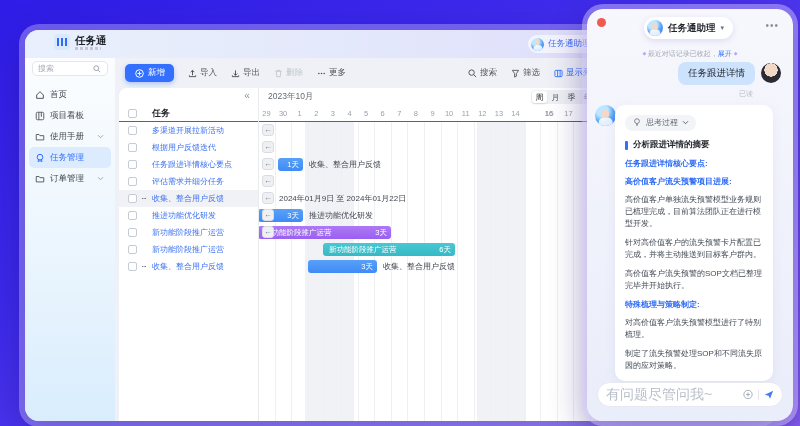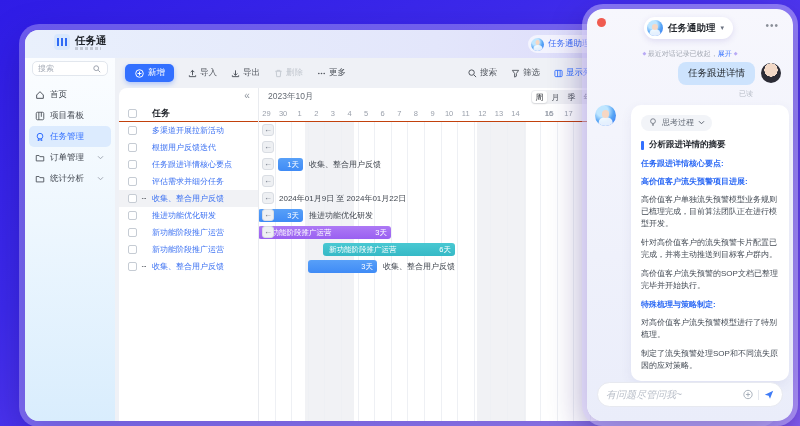--- a/index.html
+++ b/index.html
@@ -104,7 +104,7 @@
   .u-ava{position:absolute;right:12px;top:54px;width:20px;height:20px;}
   .read{position:absolute;right:40px;top:80px;font-size:7px;color:#b6bcc6;}
   .a-ava{position:absolute;left:8px;top:96px;width:21px;height:21px;}
-  .a-card{position:absolute;left:44px;top:96px;width:158px;border-radius:10px;background:#fff;
+  .a-card{position:absolute;left:28px;top:96px;width:158px;border-radius:10px;background:#fff;
     box-shadow:0 4px 12px rgba(80,80,140,.08);padding:8px 10px 9px;}
   .think{display:inline-flex;align-items:center;gap:4px;height:16px;padding:0 7px;border-radius:8px;
     background:#f2f4f8;font-size:8px;color:#5f6672;cursor:pointer;}

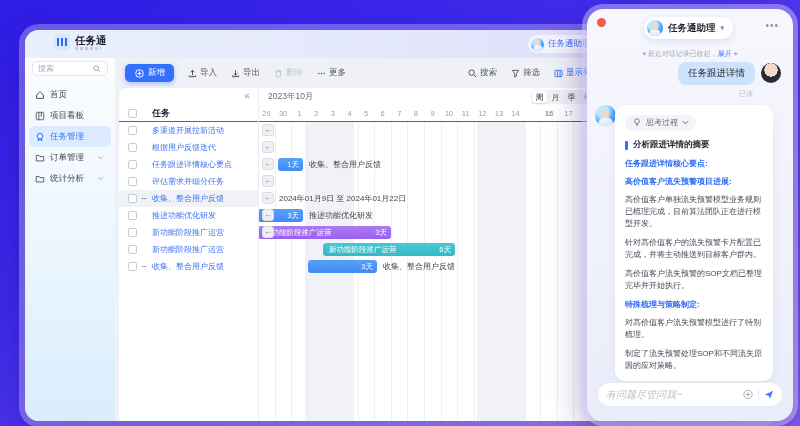--- a/index.html
+++ b/index.html
@@ -168,6 +168,19 @@
             </span>
             <span class="lbl">项目看板</span>
           </div>
+          <div class="mi">
+            <span class="icn">
+              <svg width="10" height="10" viewBox="0 0 12 12">
+                <path d="M1.5 3h3.4l1 1.4h4.6v5.1H1.5z" fill="none" stroke="#51565e" stroke-width="1.1"></path>
+              </svg>
+            </span>
+            <span class="lbl">使用手册</span>
+            <span class="chev icn">
+              <svg width="7" height="5" viewBox="0 0 8 6">
+                <path d="M1 1.5L4 4.5L7 1.5" fill="none" stroke="#9aa0ab" stroke-width="1.1"></path>
+              </svg>
+            </span>
+          </div>
           <div class="mi active">
             <span class="icn">
               <svg width="10" height="10" viewBox="0 0 12 12">

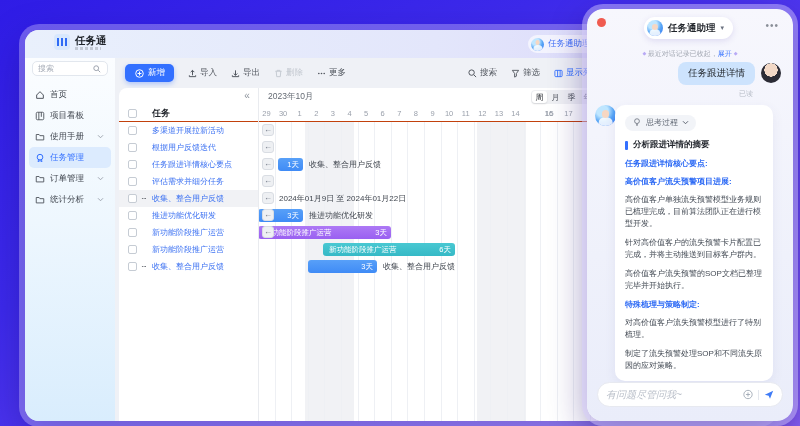--- a/index.html
+++ b/index.html
@@ -203,19 +203,6 @@
               </svg>
             </span>
           </div>
-          <div class="mi">
-            <span class="icn">
-              <svg width="10" height="10" viewBox="0 0 12 12">
-                <path d="M1.5 3h3.4l1 1.4h4.6v5.1H1.5z" fill="none" stroke="#51565e" stroke-width="1.1"></path>
-              </svg>
-            </span>
-            <span class="lbl">统计分析</span>
-            <span class="chev icn">
-              <svg width="7" height="5" viewBox="0 0 8 6">
-                <path d="M1 1.5L4 4.5L7 1.5" fill="none" stroke="#9aa0ab" stroke-width="1.1"></path>
-              </svg>
-            </span>
-          </div>
         </div>
     </div>
 

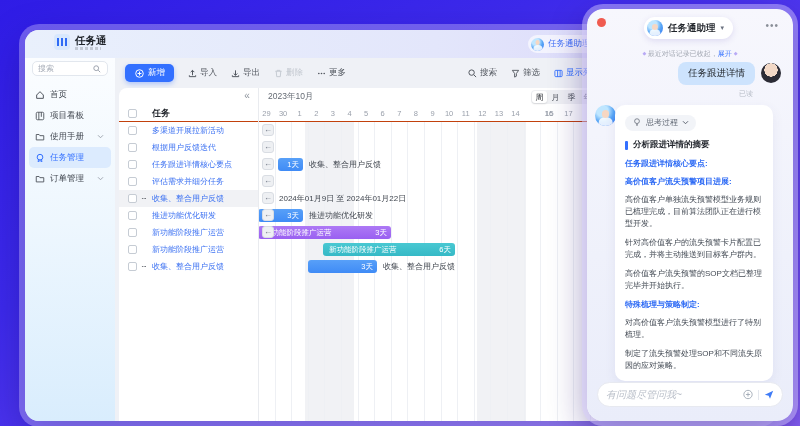--- a/index.html
+++ b/index.html
@@ -115,7 +115,7 @@
   .blk-para{font-size:8px;color:#434a54;margin-top:7px;line-height:12px;}
   .p-input{position:absolute;left:10px;top:373px;width:186px;height:25px;border-radius:13px;background:#fff;
     border:1px solid #e7e9f0;display:flex;align-items:center;padding:0 8px;gap:5px;}
-  .p-input .ph{flex:1;font-size:10px;color:#b9bfc9;font-style:italic;}
+  .p-input .ph{flex:1;font-size:14px;color:#b9bfc9;}
   .p-input .sep{width:1px;height:10px;background:#e4e7ed;}
 </style>
 </head>

